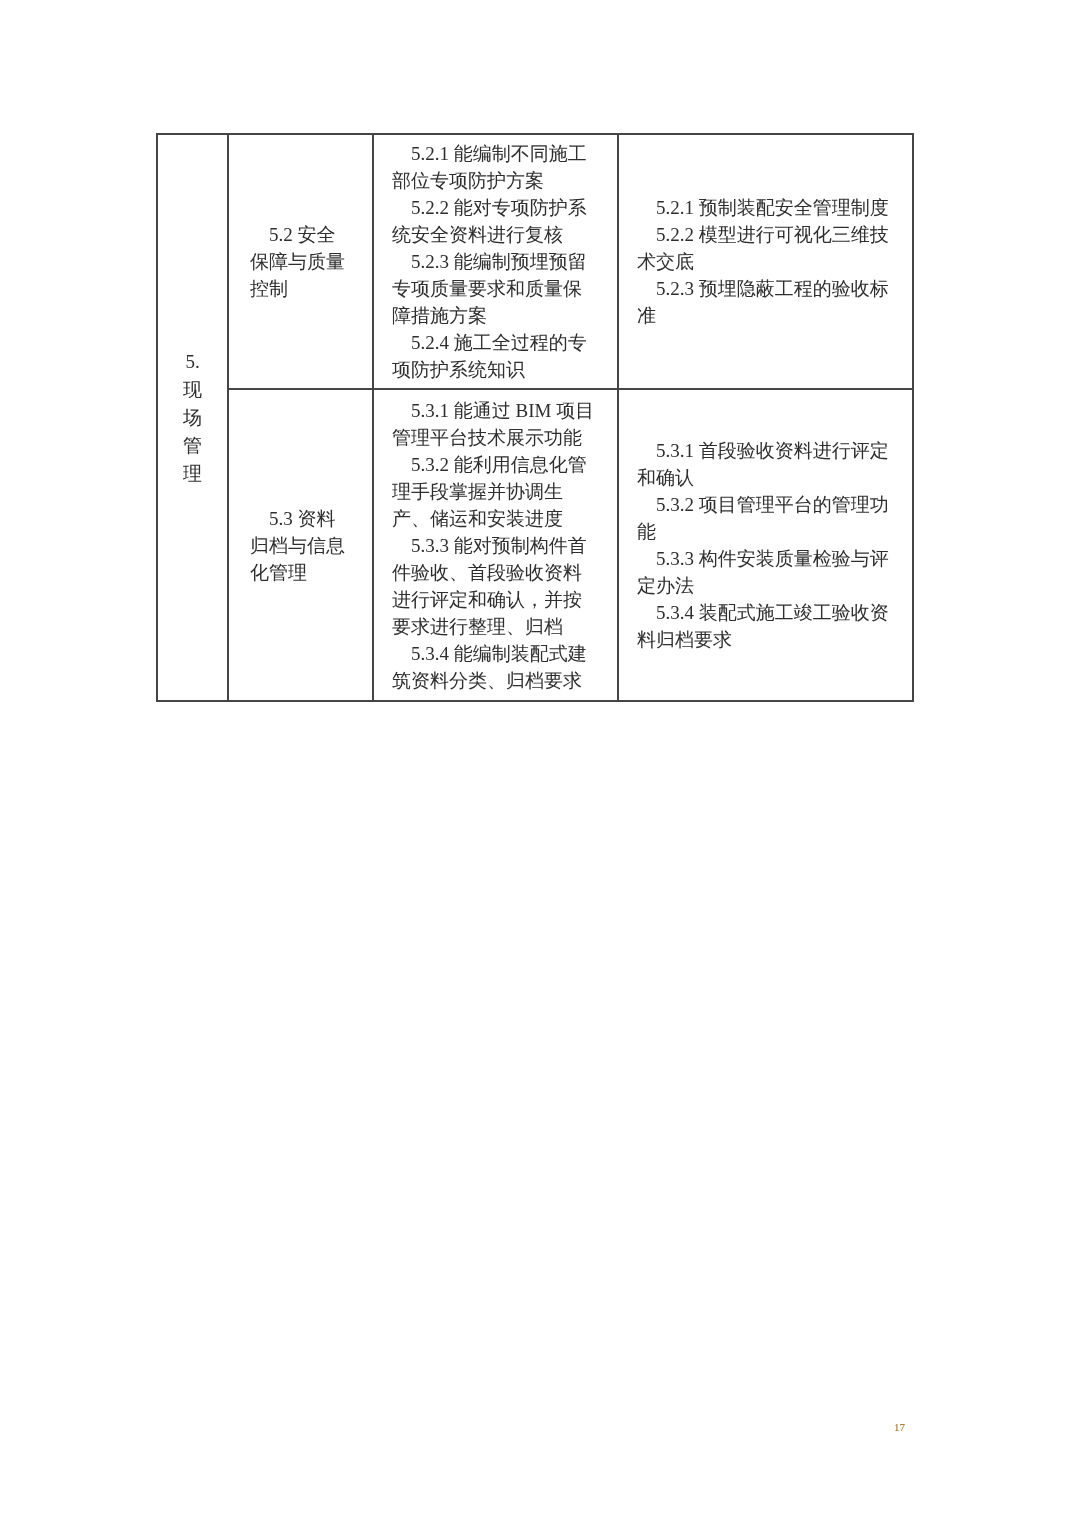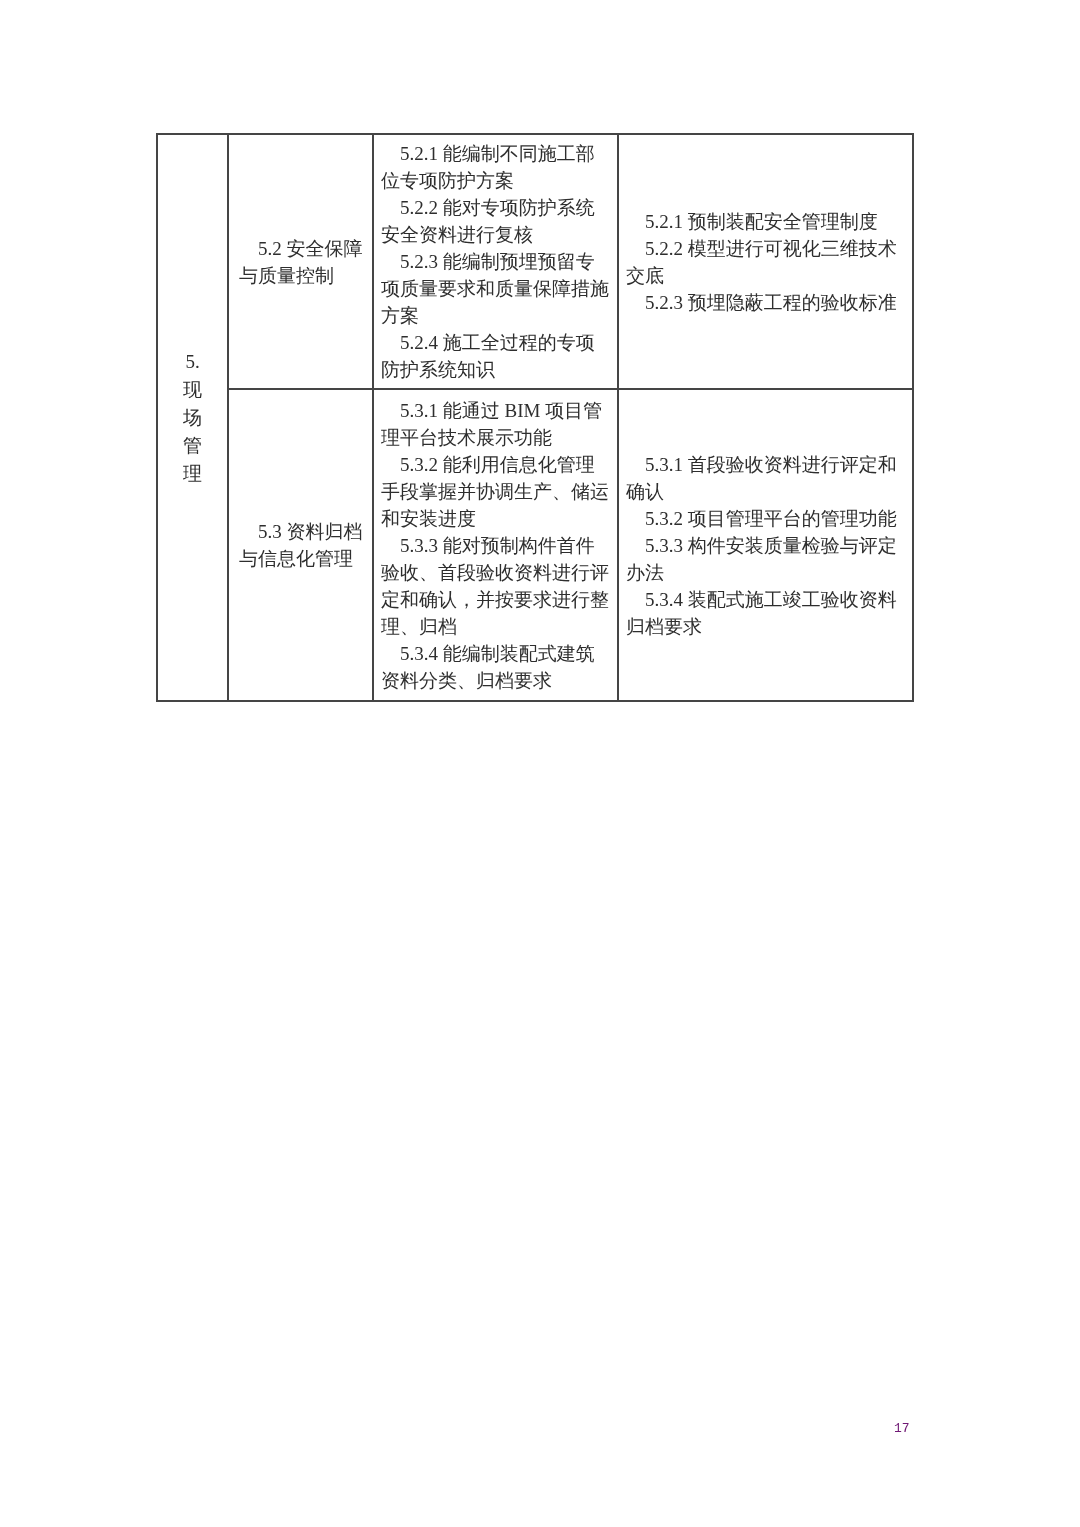--- a/index.html
+++ b/index.html
@@ -28,7 +28,7 @@
   .doc-table td {
     border: 2px solid #454545;
     vertical-align: middle;
-    padding: 5px 7px;
+    padding: 5px 18px;
     overflow: hidden;
   }
   .cat-cell {

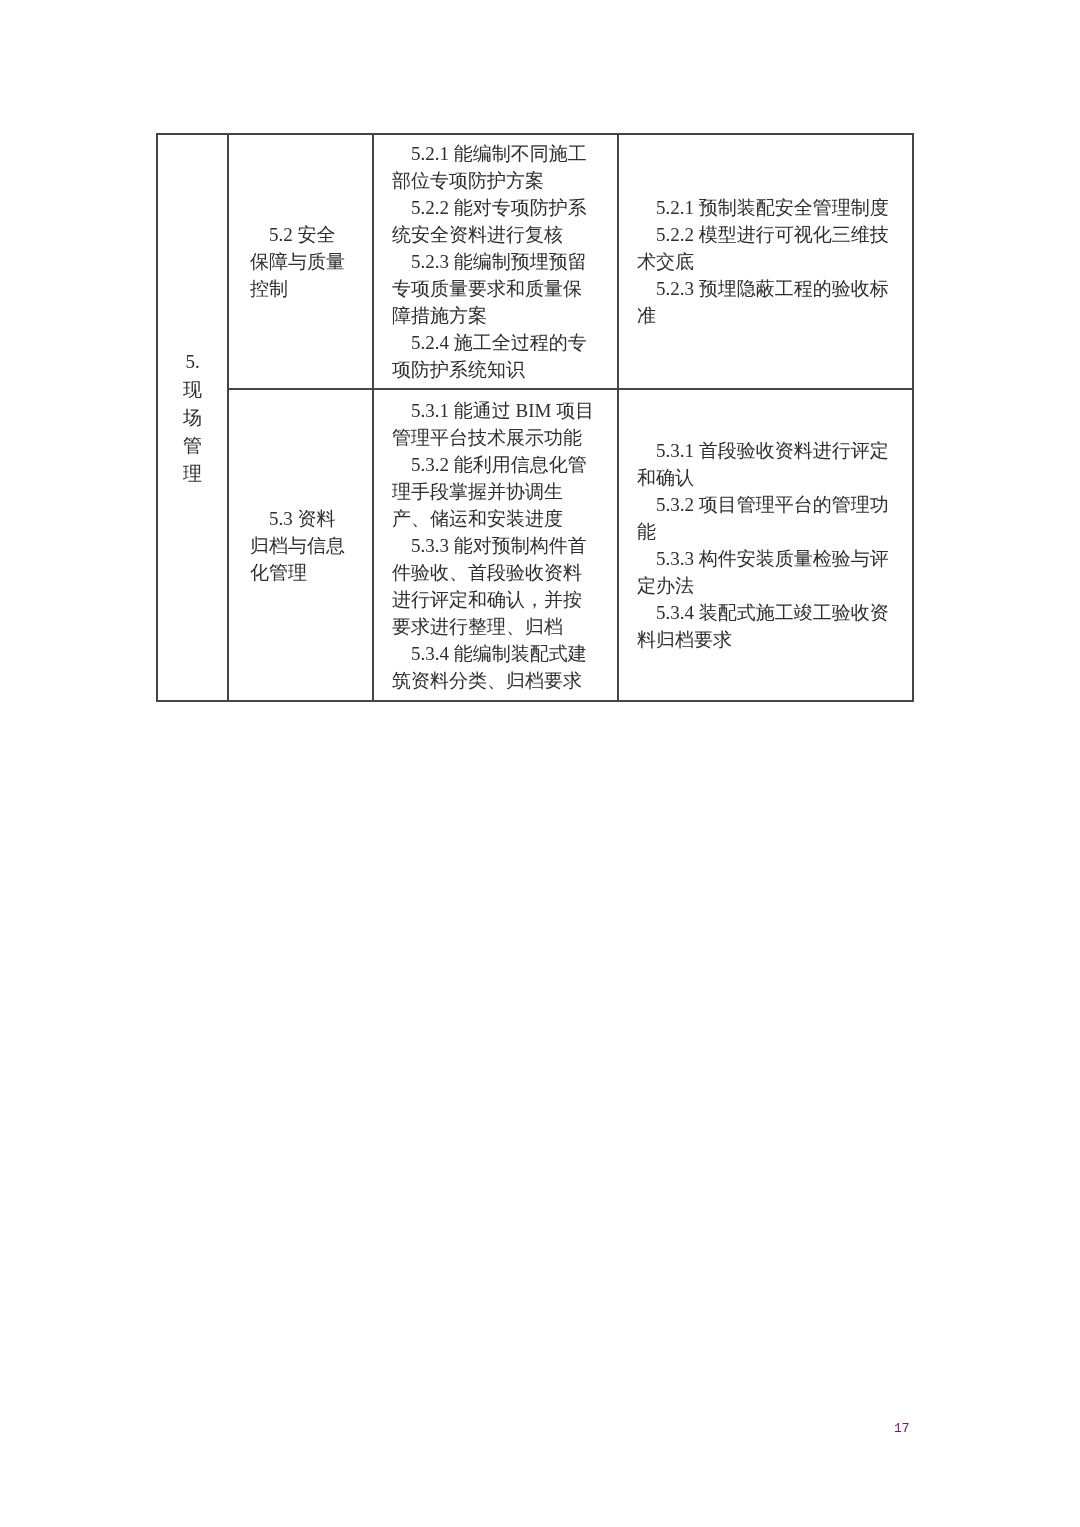--- a/index.html
+++ b/index.html
@@ -60,9 +60,9 @@
     position: absolute;
     left: 894px;
     top: 1421px;
-    font-family: Liberation Mono, monospace;
-    font-size: 13px;
-    color: #701a75;
+    font-family: Liberation Serif, serif;
+    font-size: 11px;
+    color: #a16207;
   }
 </style>
 </head>

